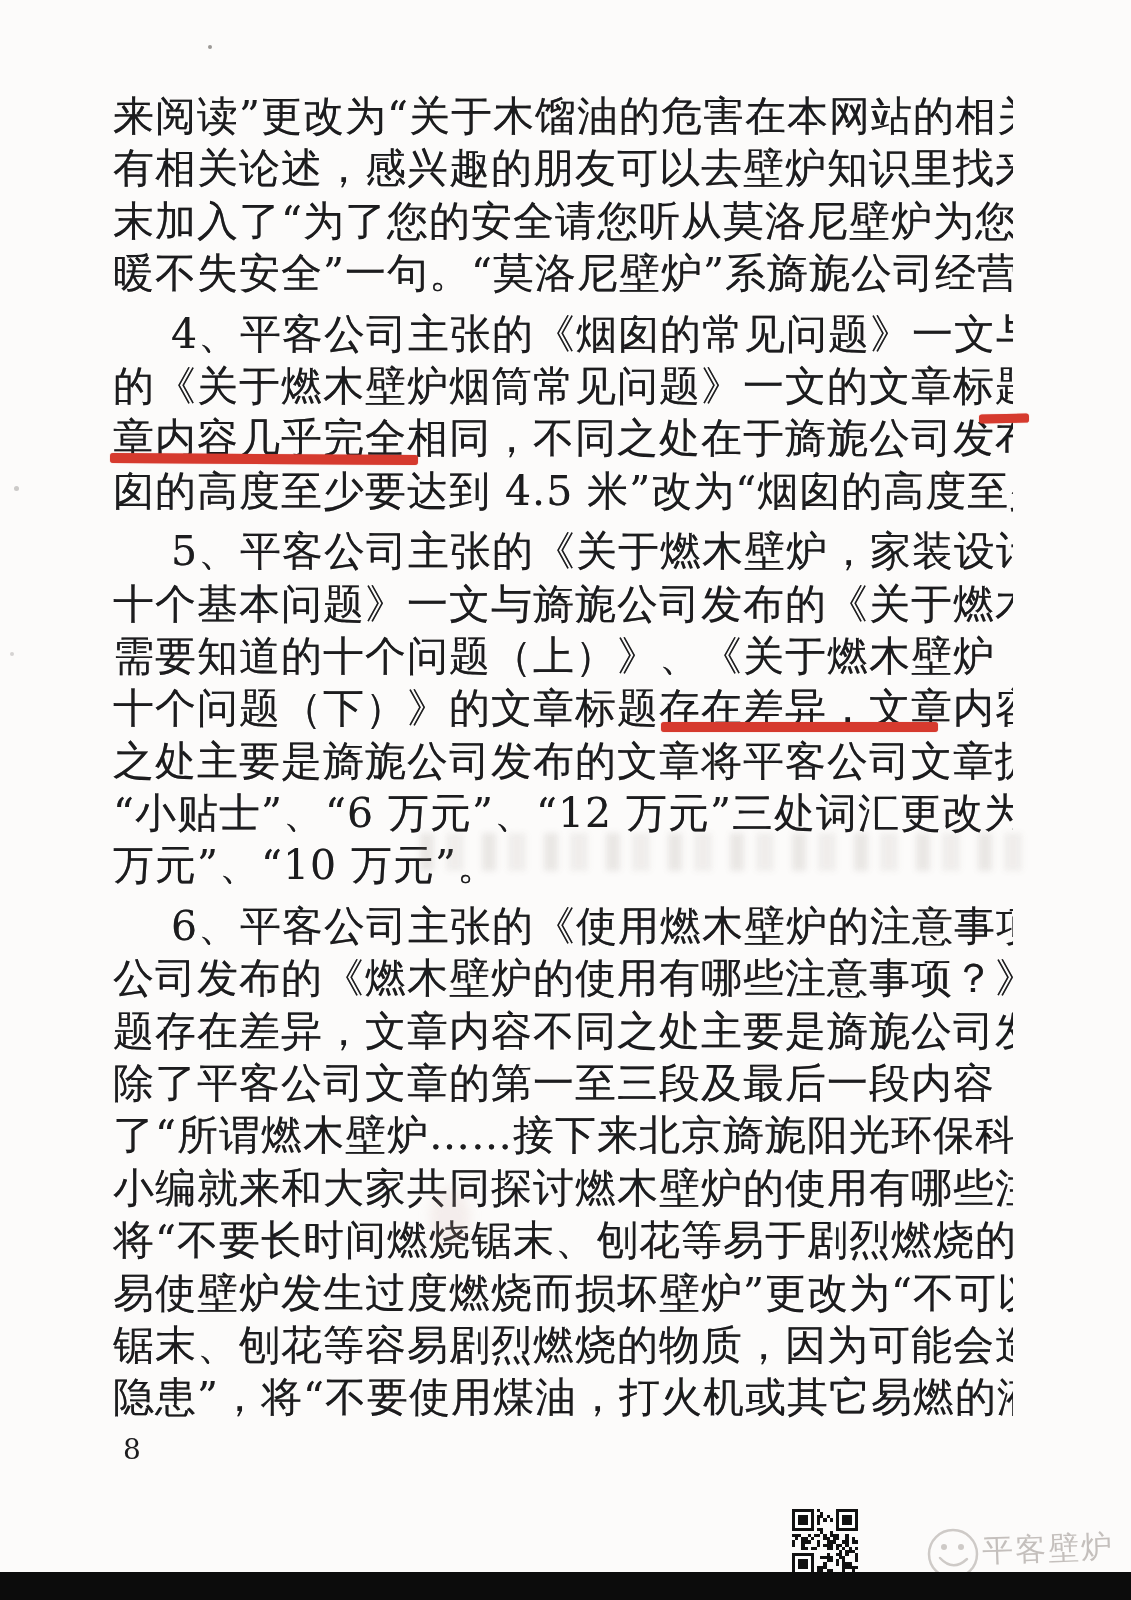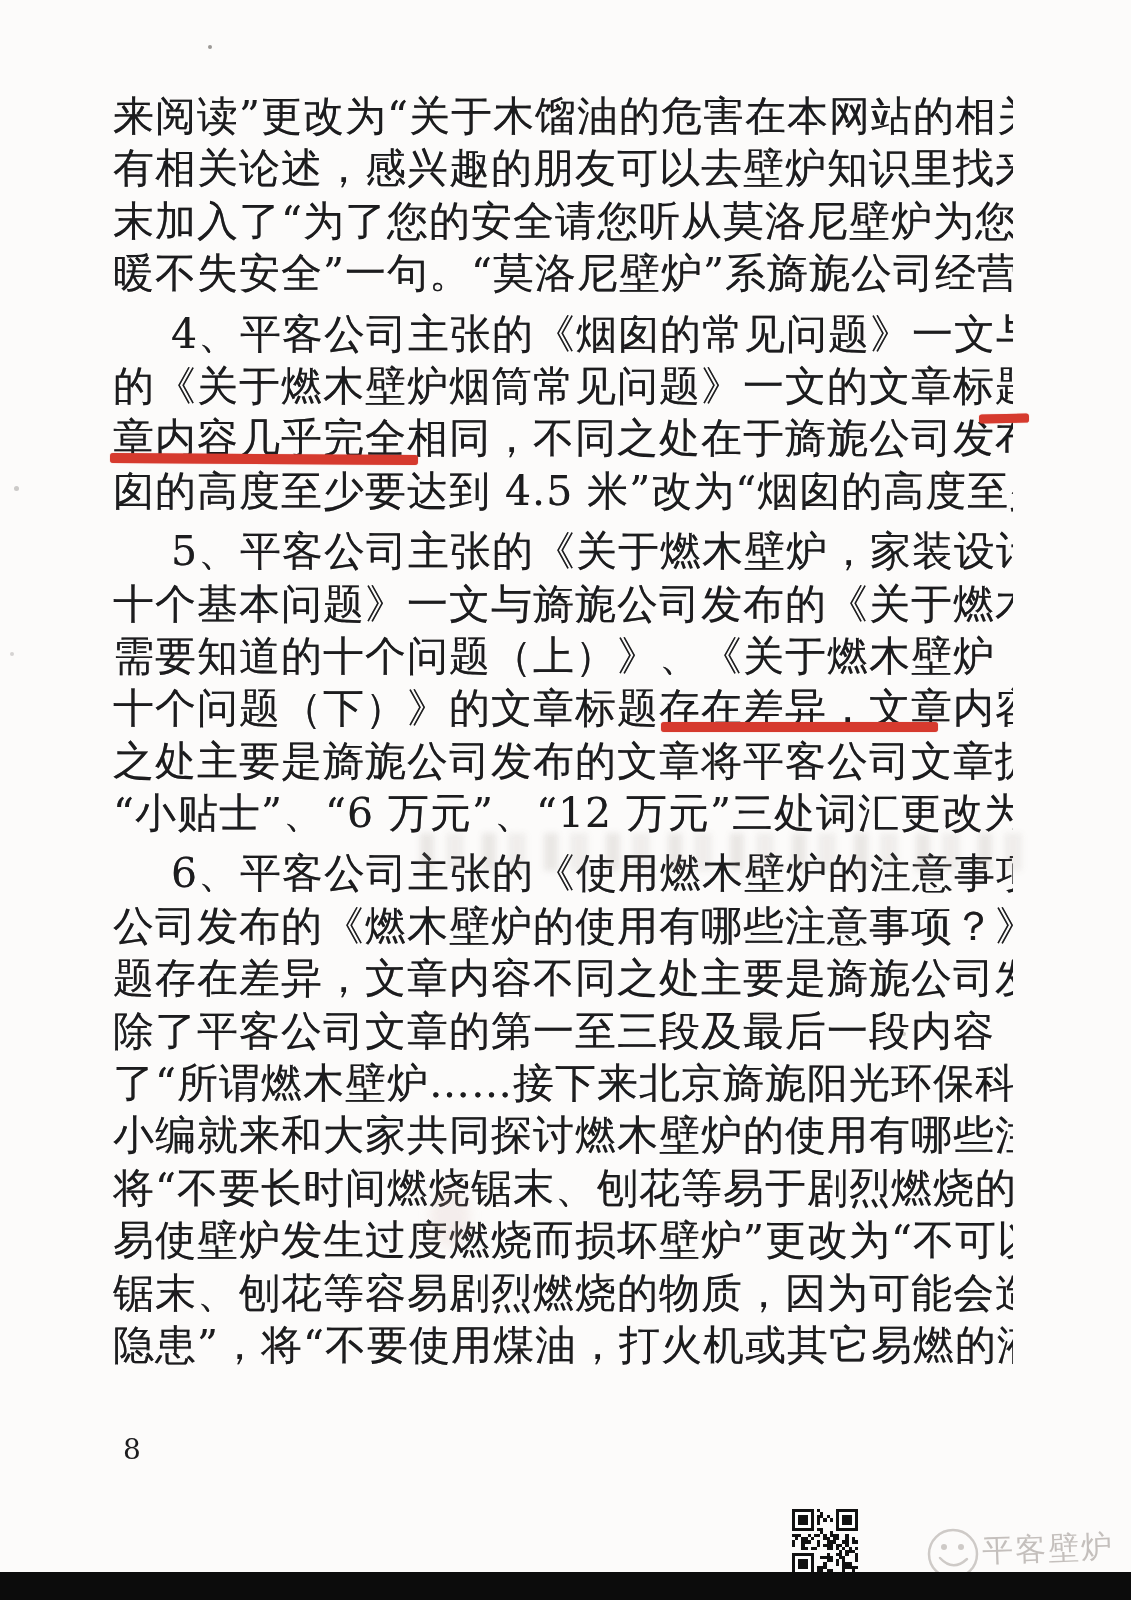--- a/index.html
+++ b/index.html
@@ -125,6 +125,7 @@
     <div class="line">十个问题（下）》的文章标题存在差异，文章内容基本相同，不同</div>
     <div class="line">之处主要是旖旎公司发布的文章将平客公司文章拆分为两篇，将</div>
     <div class="line">“小贴士”、“6 万元”、“12 万元”三处词汇更改为“问题”、“5</div>
+    <div class="line">万元”、“10 万元”。</div>
     <div class="line p-start">6、平客公司主张的《使用燃木壁炉的注意事项》一文与旖旎</div>
     <div class="line">公司发布的《燃木壁炉的使用有哪些注意事项？》一文的文章标</div>
     <div class="line">题存在差异，文章内容不同之处主要是旖旎公司发布的文章中删</div>

